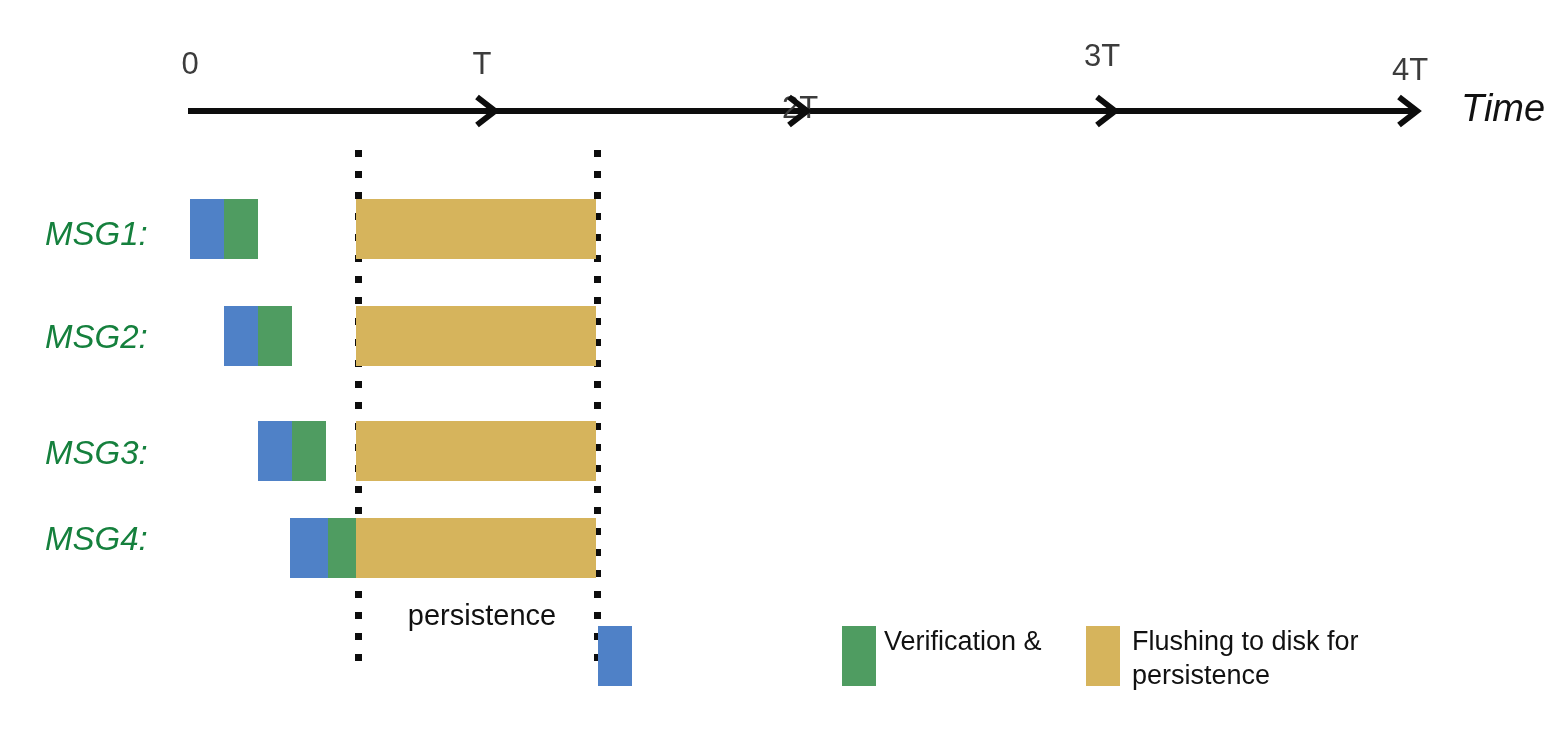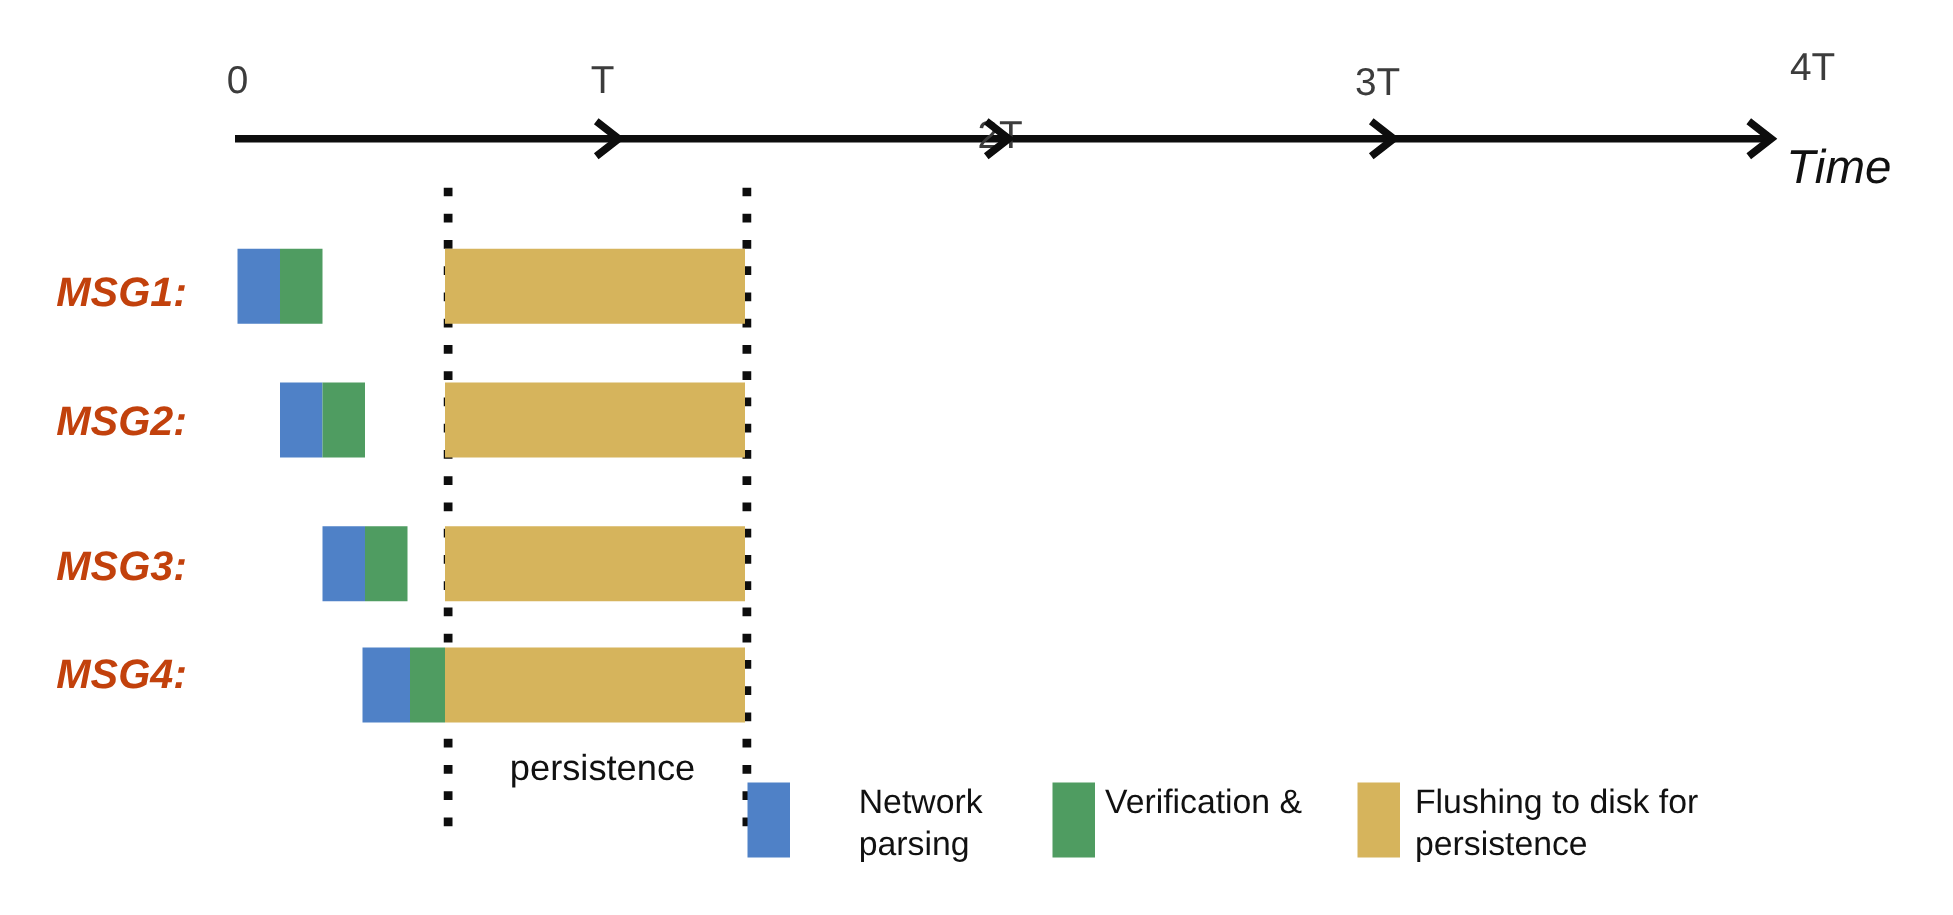--- a/index.html
+++ b/index.html
@@ -124,7 +124,7 @@
   <div class="axis-label" style="left:190px; top:46px;">0</div>
   <div class="axis-label" style="left:482px; top:46px;">T</div>
   <div class="axis-label" style="left:800px; top:46px;margin-top:44px;">2T</div>
-  <div class="axis-label" style="left:1102px; top:48px;">3T</div>
+  <div class="axis-label" style="left:1102px; top:38px;">3T</div>
   <div class="axis-label" style="left:1410px; top:36px;margin-left:40px;">4T</div>
 
   <div class="chevron" style="left:474px; top:94px;">

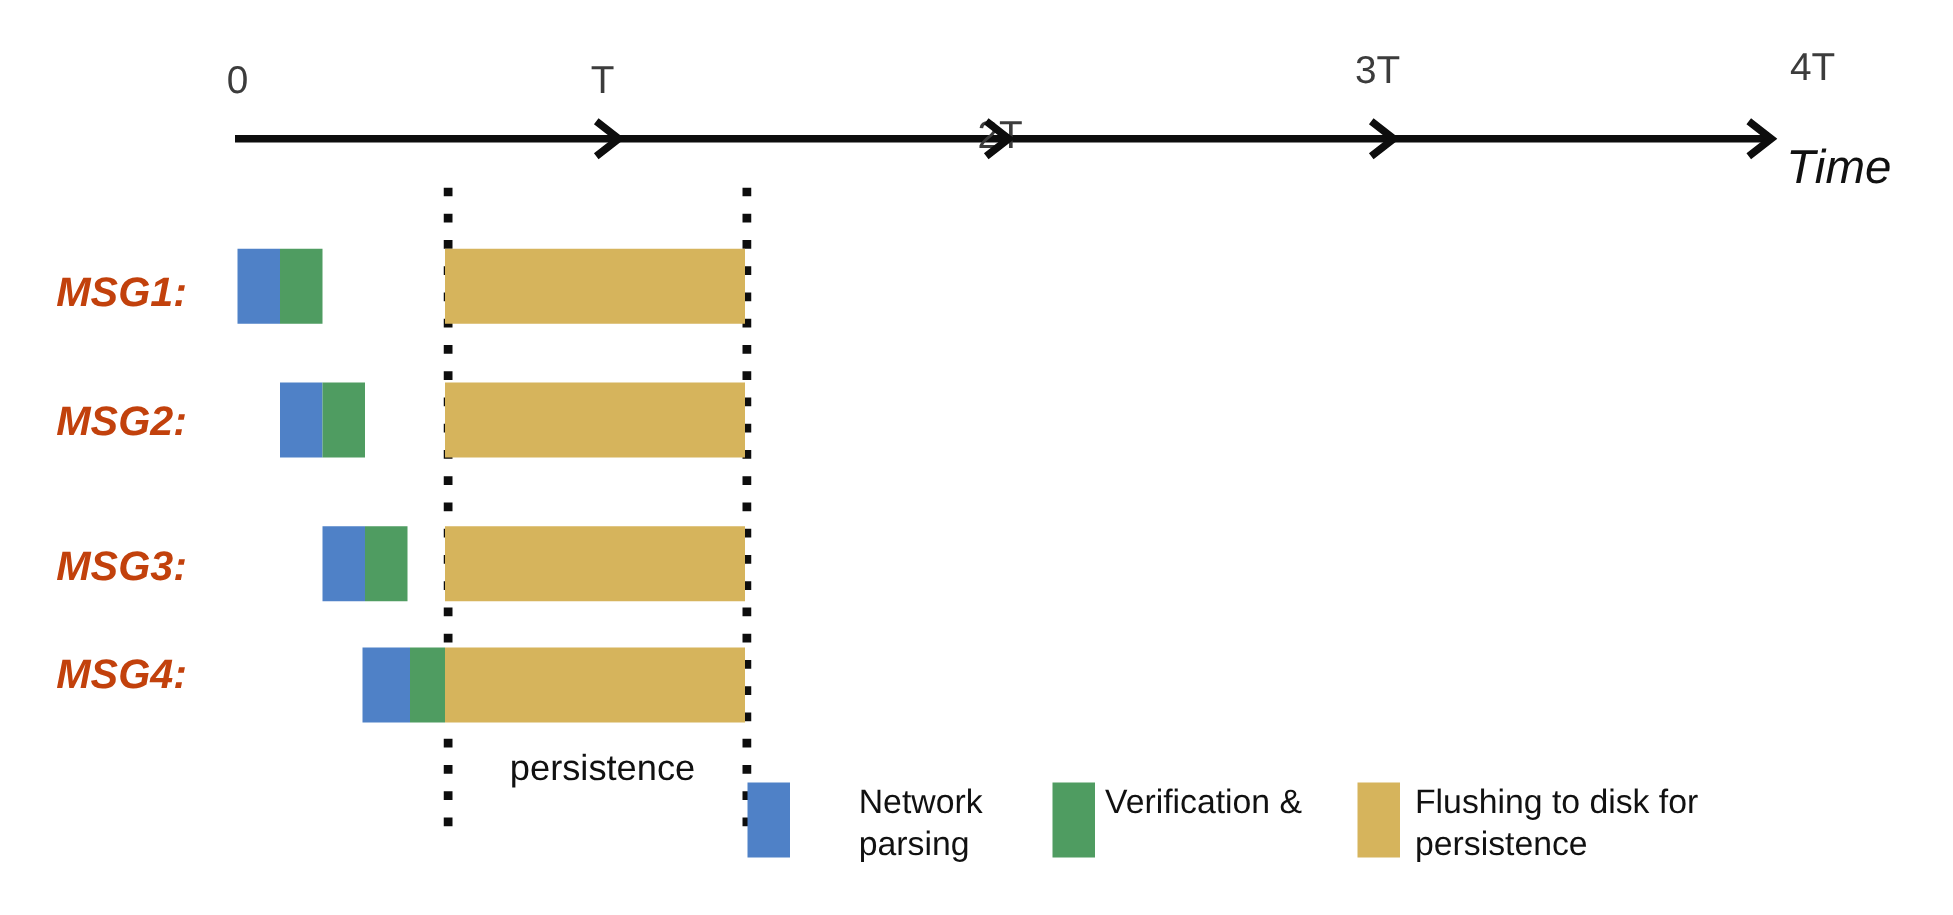--- a/index.html
+++ b/index.html
@@ -125,7 +125,7 @@
   <div class="axis-label" style="left:482px; top:46px;">T</div>
   <div class="axis-label" style="left:800px; top:46px;margin-top:44px;">2T</div>
   <div class="axis-label" style="left:1102px; top:38px;">3T</div>
-  <div class="axis-label" style="left:1410px; top:36px;margin-left:40px;">4T</div>
+  <div class="axis-label" style="left:1410px; top:52px;">4T</div>
 
   <div class="chevron" style="left:474px; top:94px;">
     <svg width="26" height="34" viewBox="0 0 26 34">

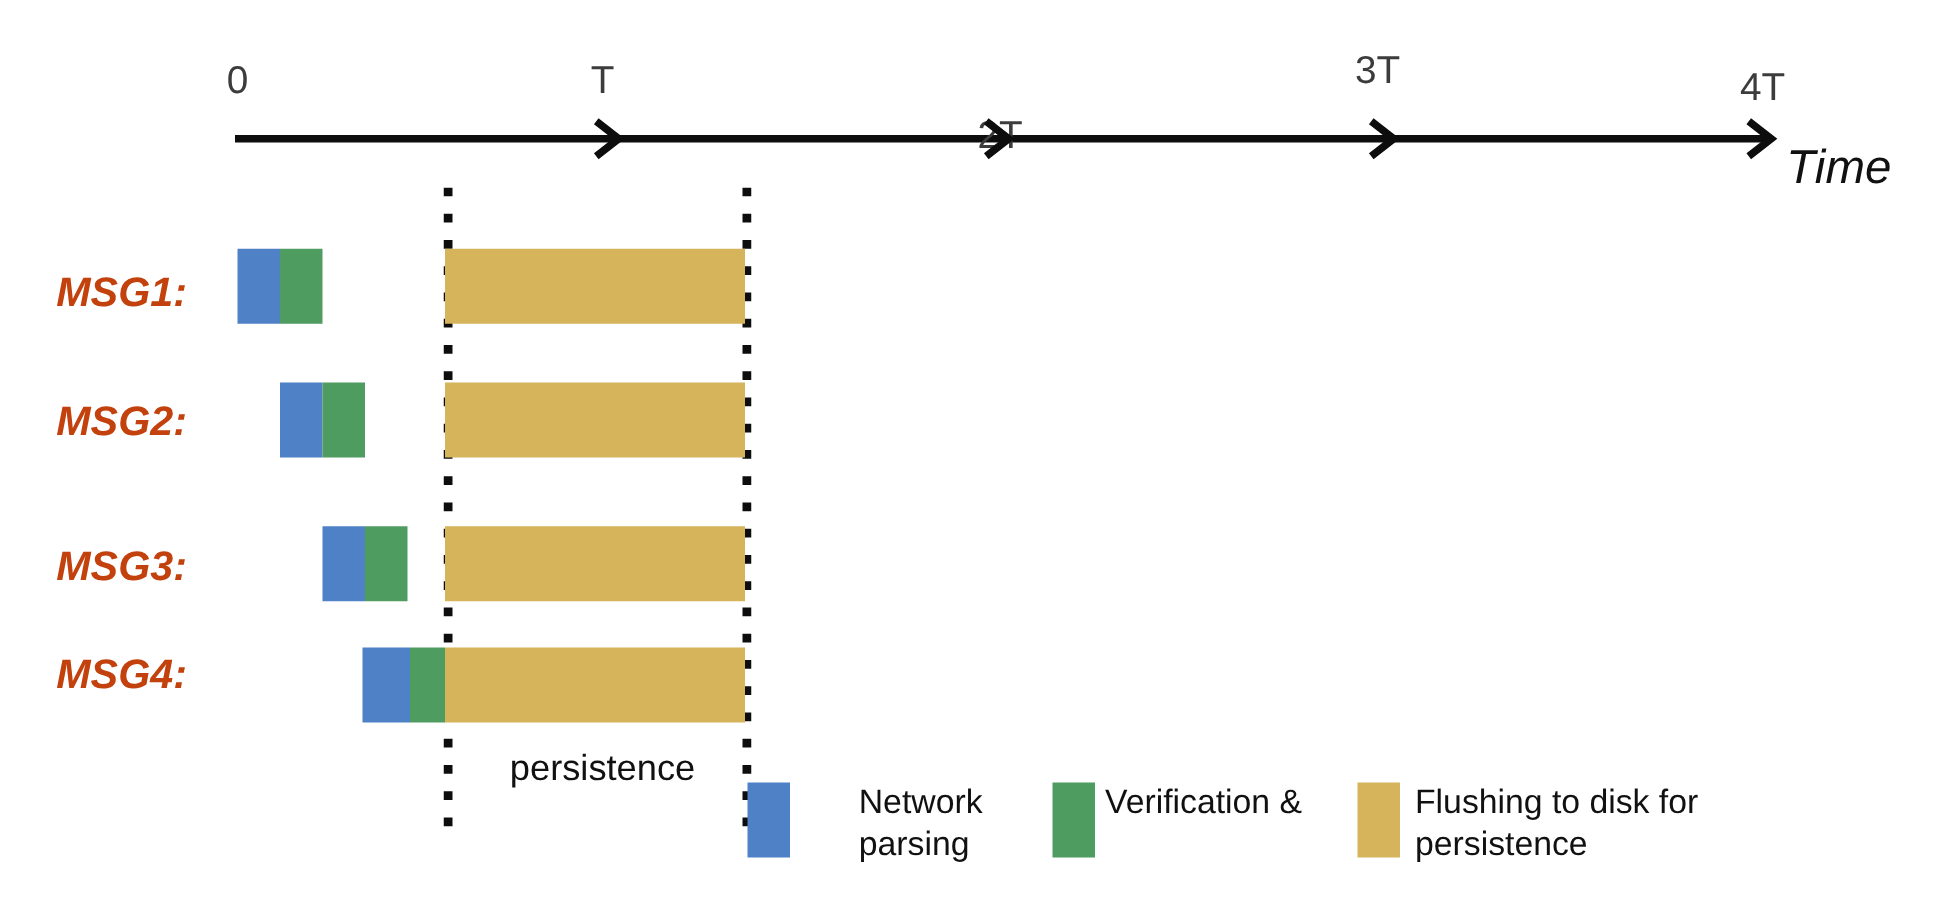--- a/index.html
+++ b/index.html
@@ -45,14 +45,13 @@
   .chevron svg { display: block; }
   .time-word {
     position: absolute;
-    left: 1429px;
+    left: 1461px;
     top: 87px;
     font-size: 38px;
     font-style: italic;
     color: #111111;
     font-family: "Liberation Sans", sans-serif;
     white-space: nowrap;
-    margin-top: 26px;
   }
 
   

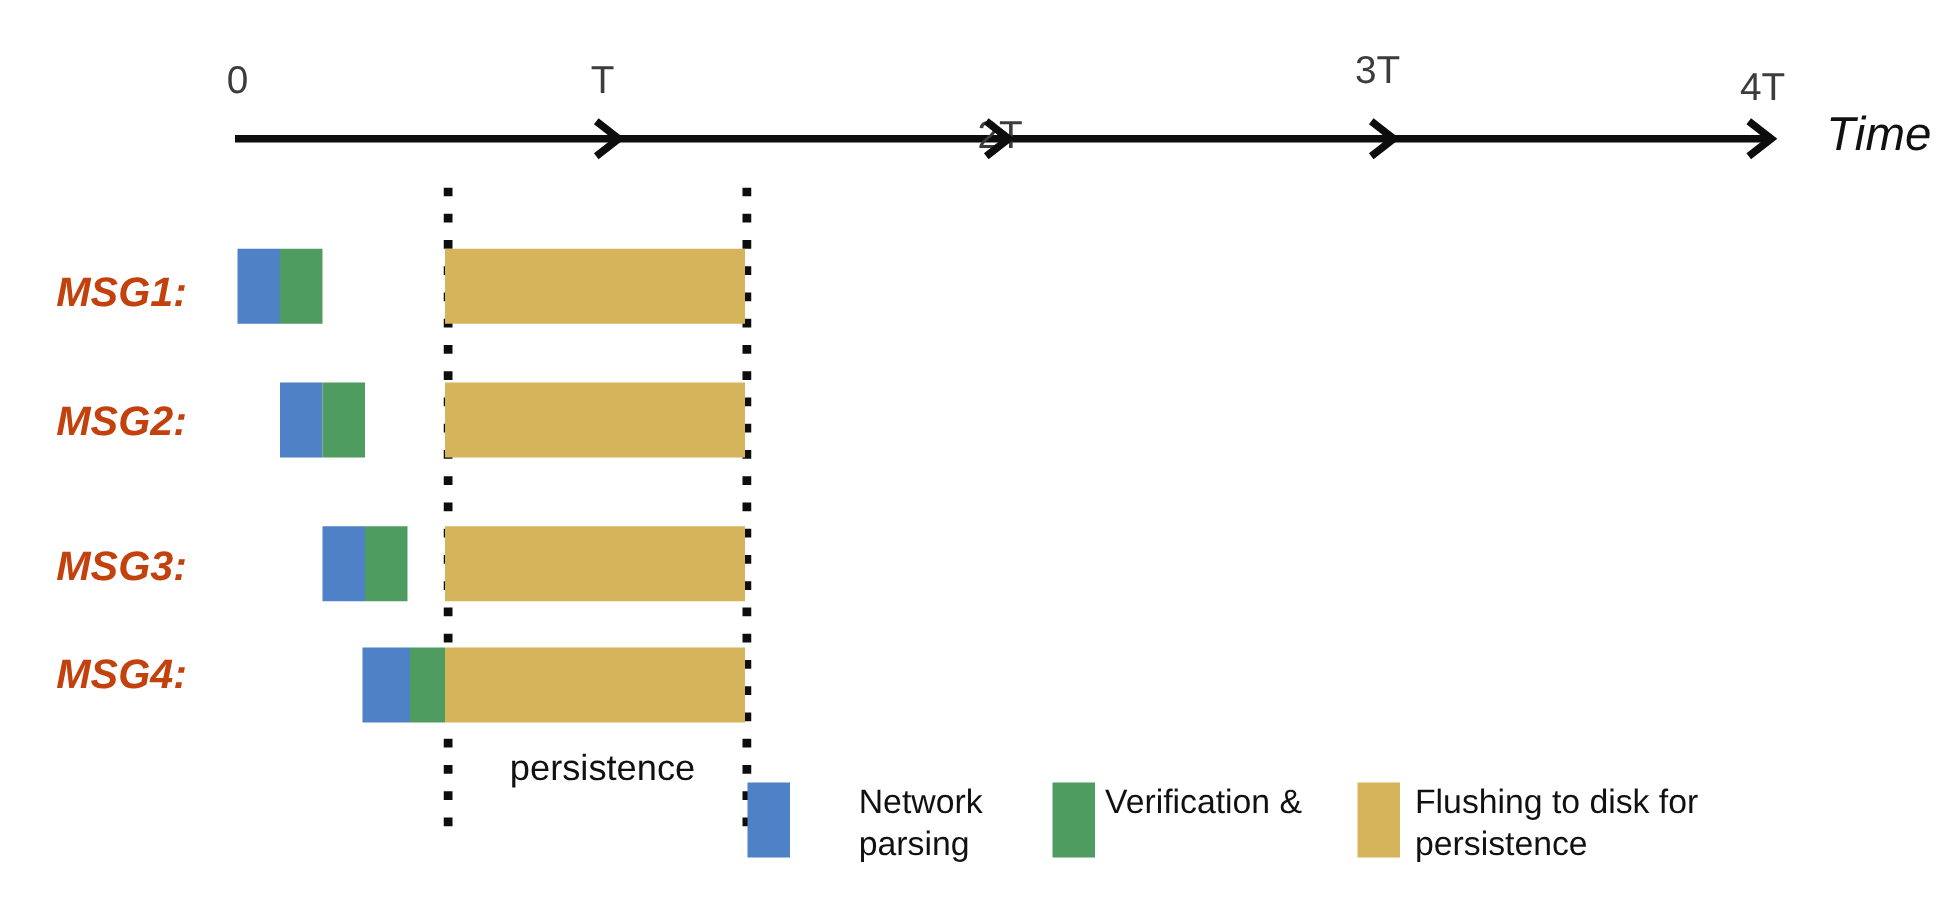--- a/index.html
+++ b/index.html
@@ -71,10 +71,9 @@
     left: 45px;
     font-size: 33px;
     font-style: italic;
-    color: #c2410c;
+    color: #15803d;
     font-family: "Liberation Sans", sans-serif;
     white-space: nowrap;
-    font-weight: bold;
   }
   .seg {
     position: absolute;

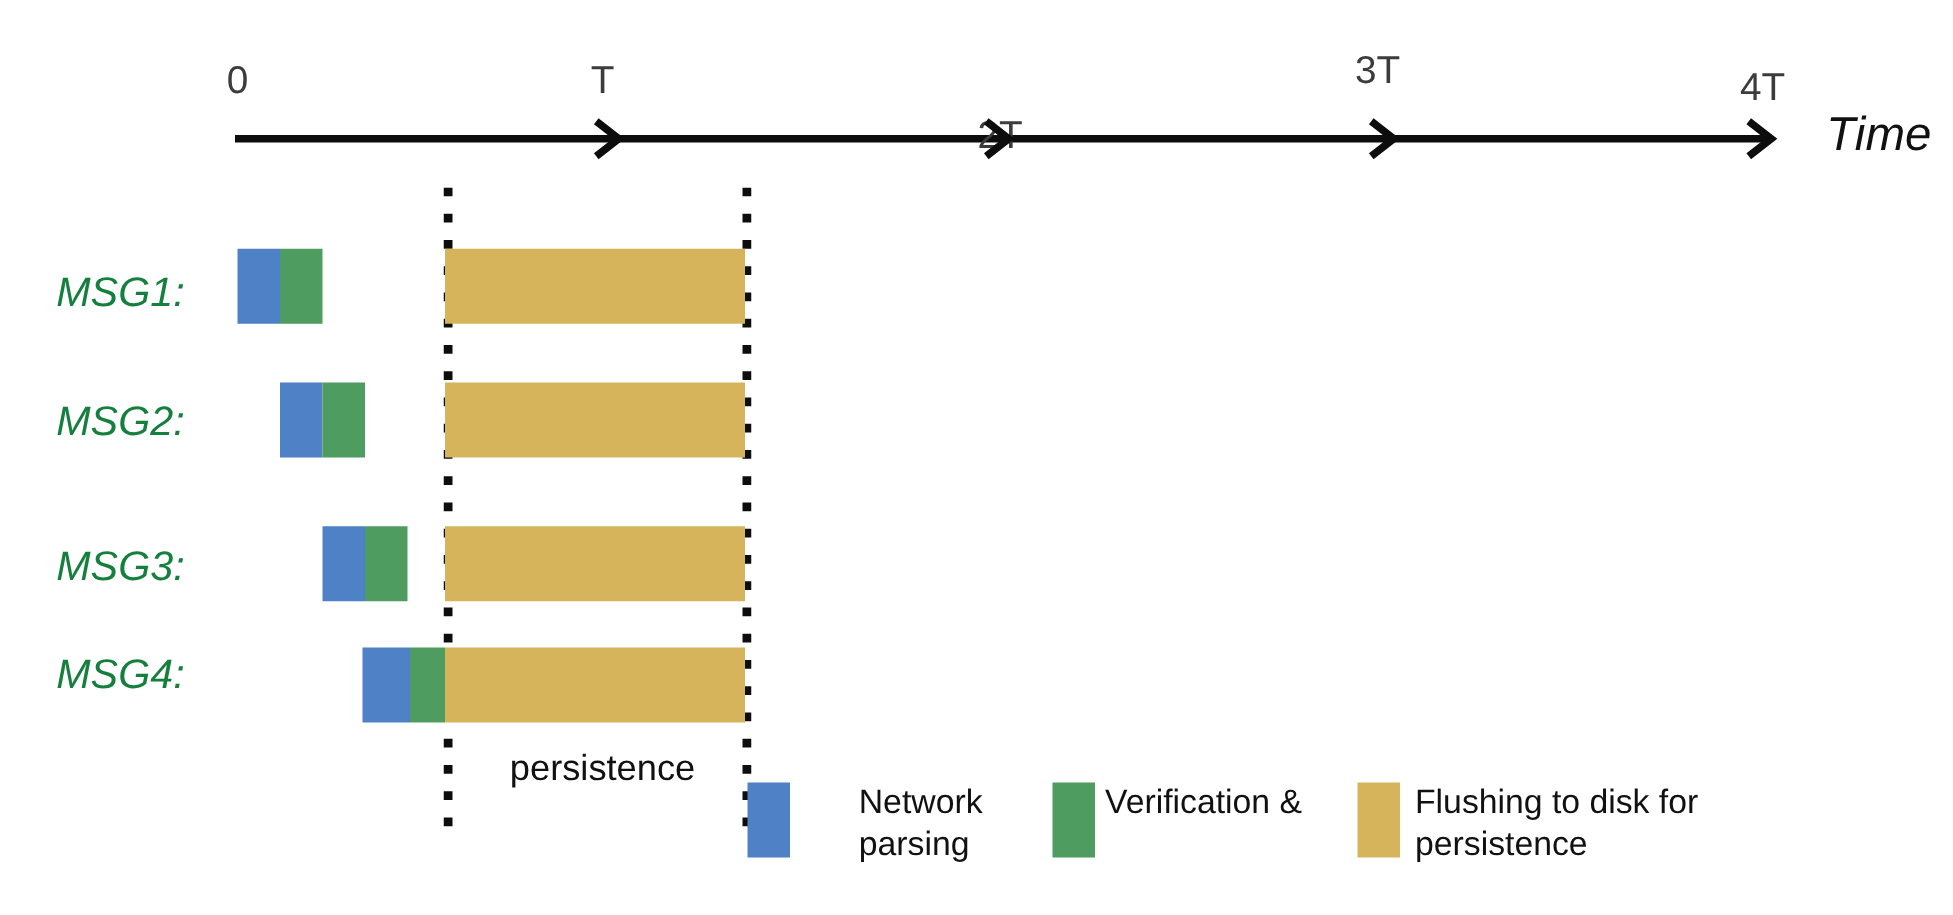--- a/index.html
+++ b/index.html
@@ -176,10 +176,6 @@
   </div>
 
   <div class="legend-swatch" style="left:598px; background:#4f81c7;"></div>
-  <div class="legend-text" style="left:687px;">
-    <div>Network</div>
-    <div>parsing</div>
-  </div>
 
   <div class="legend-swatch" style="left:842px; background:#4f9c61;"></div>
   <div class="legend-text" style="left:884px;text-align:right;">

